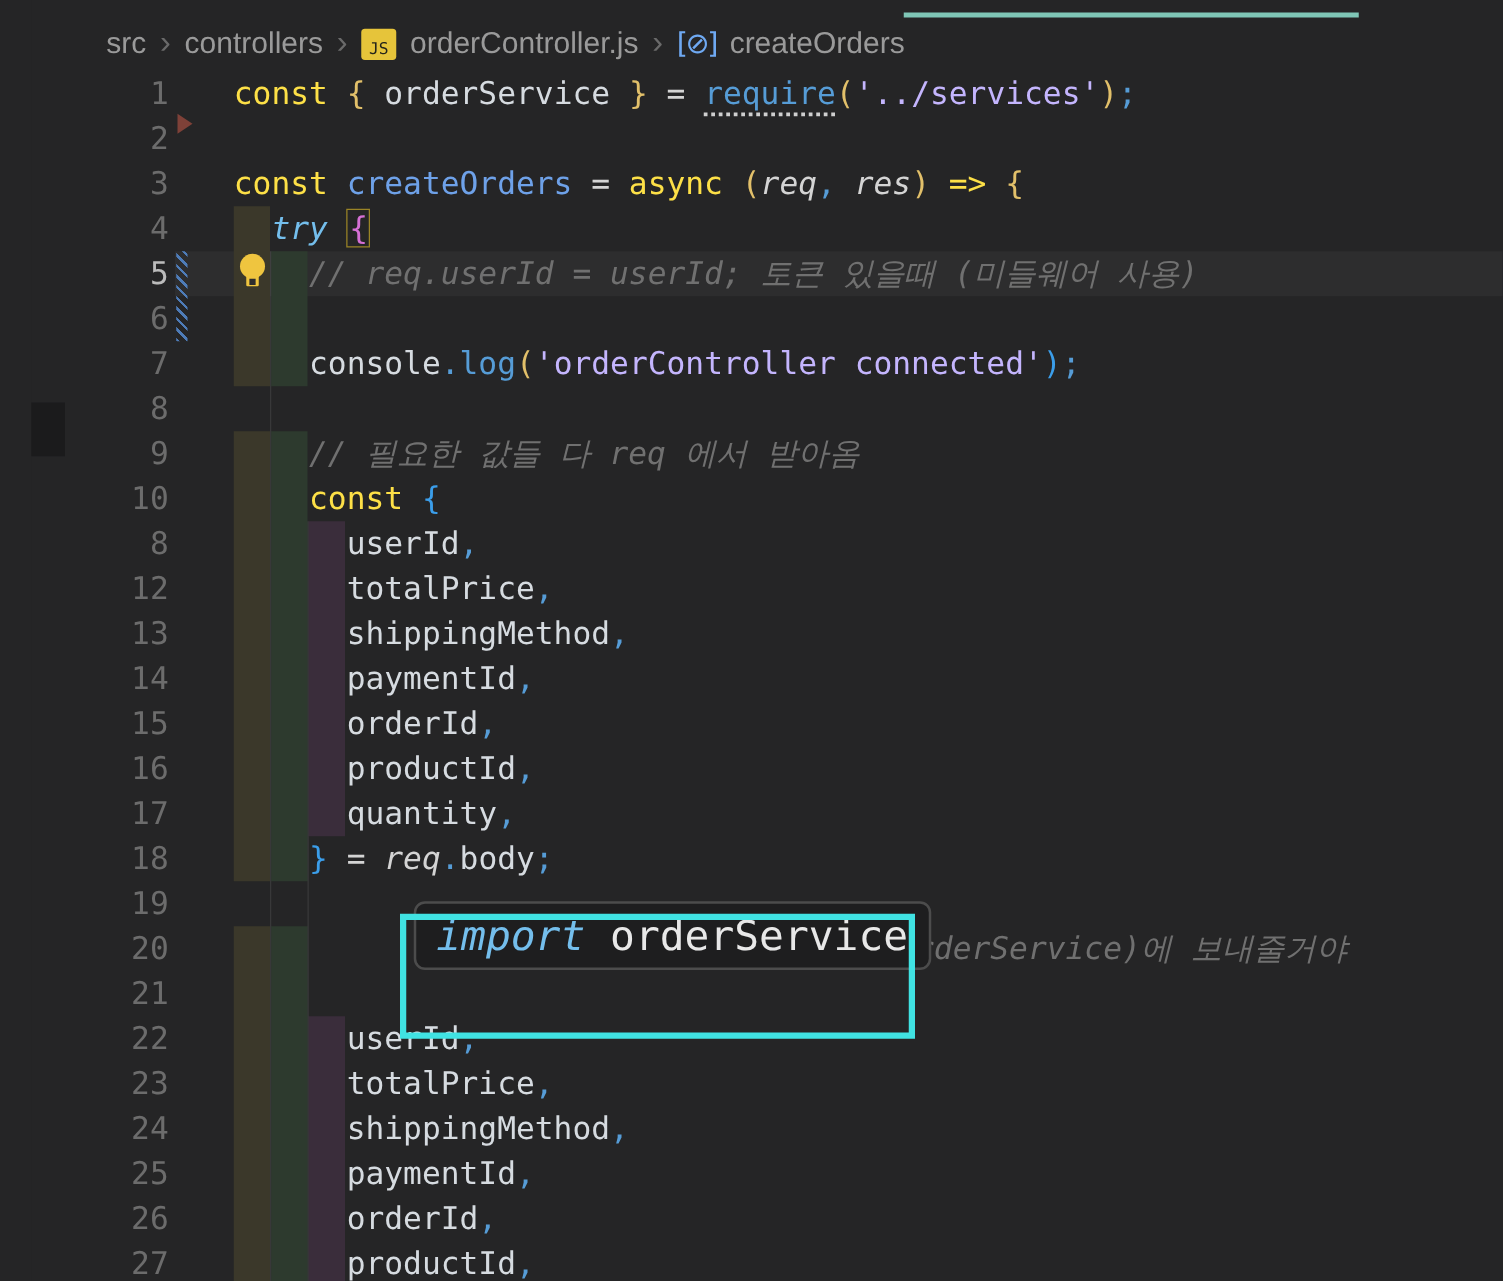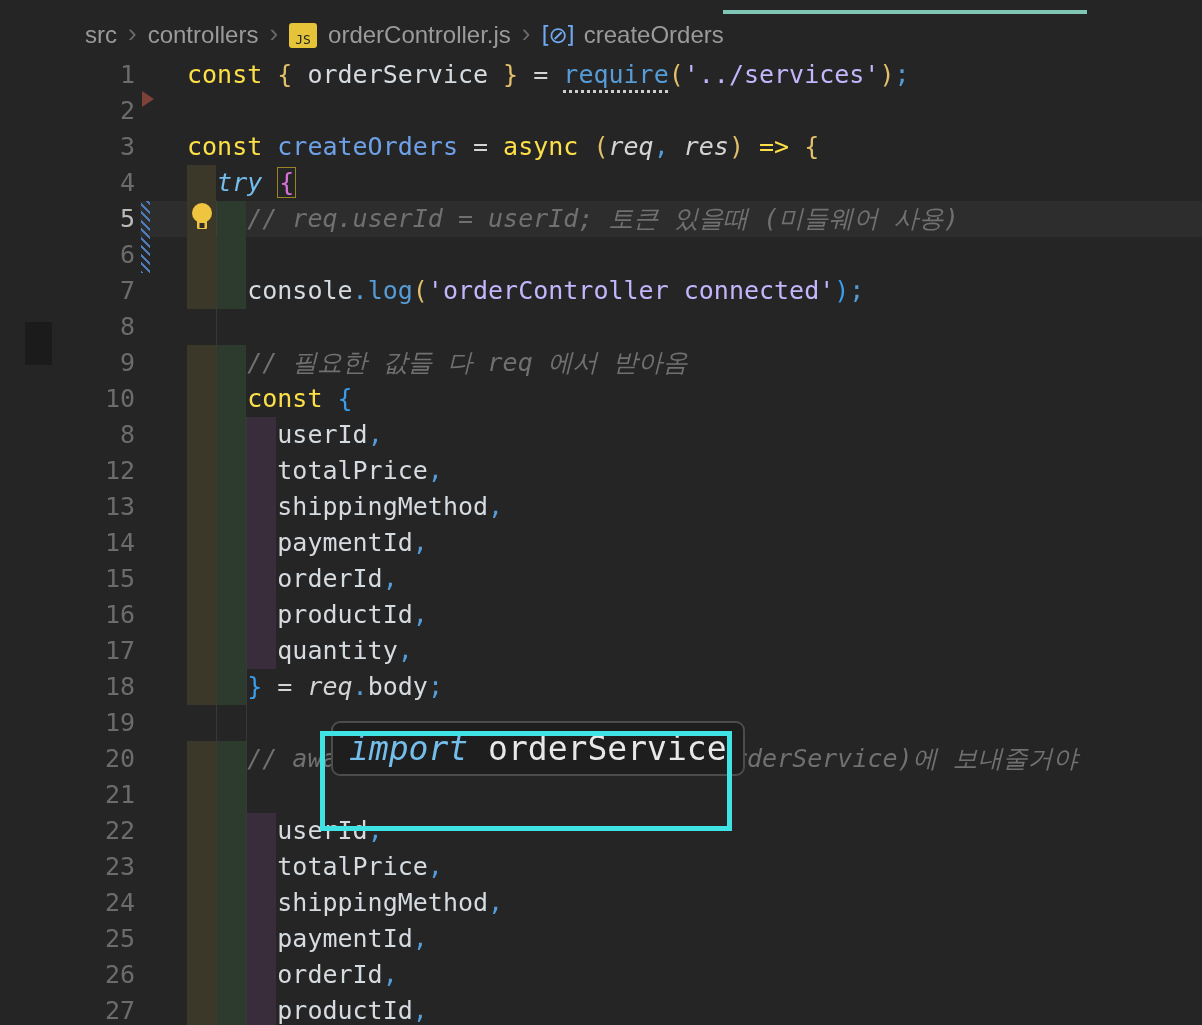--- a/index.html
+++ b/index.html
@@ -134,7 +134,7 @@
       <div class="row"><span class="ln">17</span><span class="txt">      <span class="tk-id">quantity</span><span class="tk-pb">,</span></span></div>
       <div class="row"><span class="ln">18</span><span class="txt">    <span class="tk-bblue">}</span><span class="tk-op"> = </span><span class="tk-itid">req</span><span class="tk-pb">.</span><span class="tk-id">body</span><span class="tk-pb">;</span></span></div>
       <div class="row"><span class="ln">19</span><span class="txt"></span></div>
-      <div class="row"><span class="ln">20</span><span class="txt">    <span class="tk-cmt">// awa</span></span><span class="right-frag tk-cmt">rderService)에 보내줄거야</span></div>
+      <div class="row"><span class="ln">20</span><span class="right-frag tk-cmt">rderService)에 보내줄거야</span></div>
       <div class="row"><span class="ln">21</span></div>
       <div class="row"><span class="ln">22</span><span class="txt">      <span class="tk-id">userId</span><span class="tk-pb">,</span></span></div>
       <div class="row"><span class="ln">23</span><span class="txt">      <span class="tk-id">totalPrice</span><span class="tk-pb">,</span></span></div>

